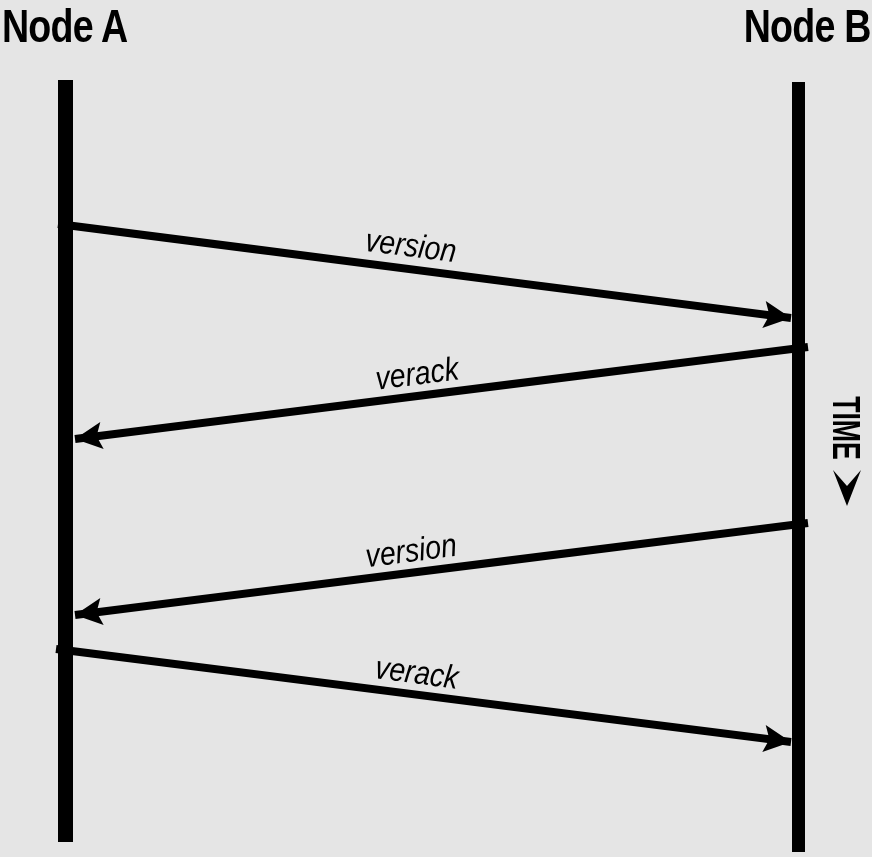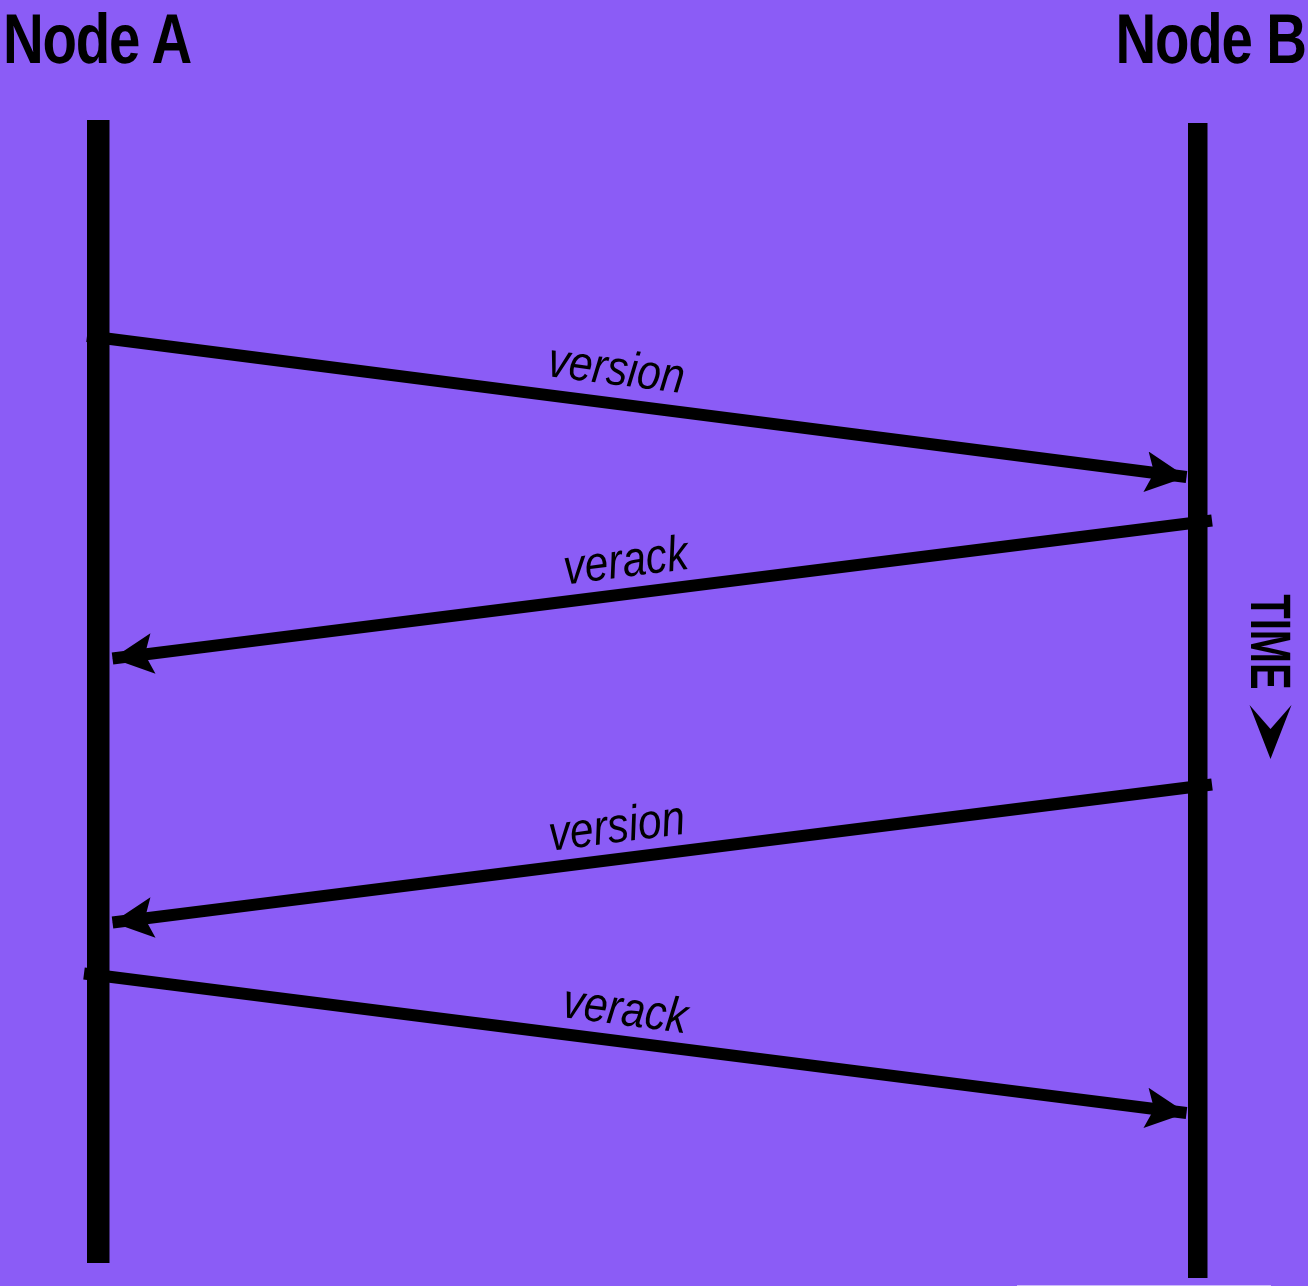--- a/index.html
+++ b/index.html
@@ -11,7 +11,7 @@
     position: relative;
     width: 872px;
     height: 857px;
-    background: #8b5cf6;
+    background: #e5e5e5;
     overflow: hidden;
     font-family: "Liberation Sans", sans-serif;
     color: #000000;

